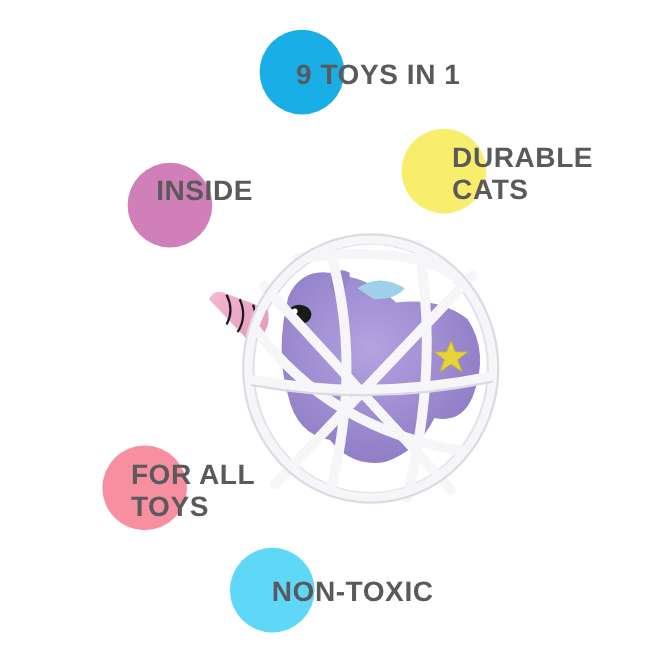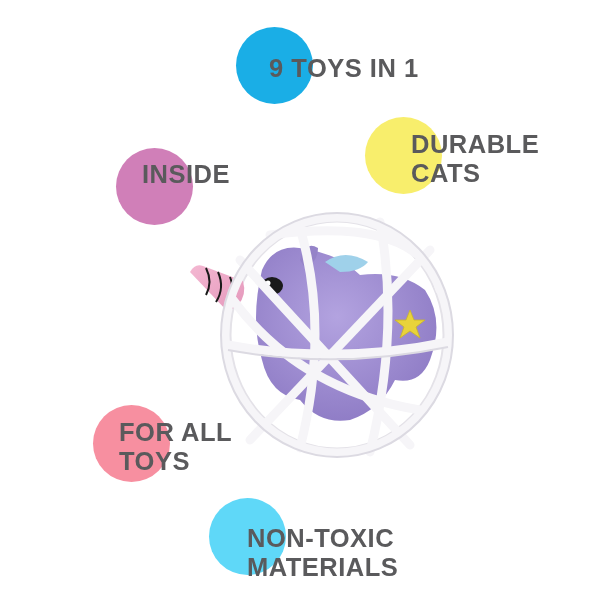--- a/index.html
+++ b/index.html
@@ -71,7 +71,6 @@
   <div class="badge-circle" style="left:209px; top:498px; background:#5fd8f8;"></div>
   <div class="feature-label" style="left:233px; top:524px;margin-left:14px;">
     <span>NON-TOXIC</span>
-    <span>MATERIALS</span>
   </div>
 
   <svg class="product" viewBox="180 205 280 260" xmlns="http://www.w3.org/2000/svg">

